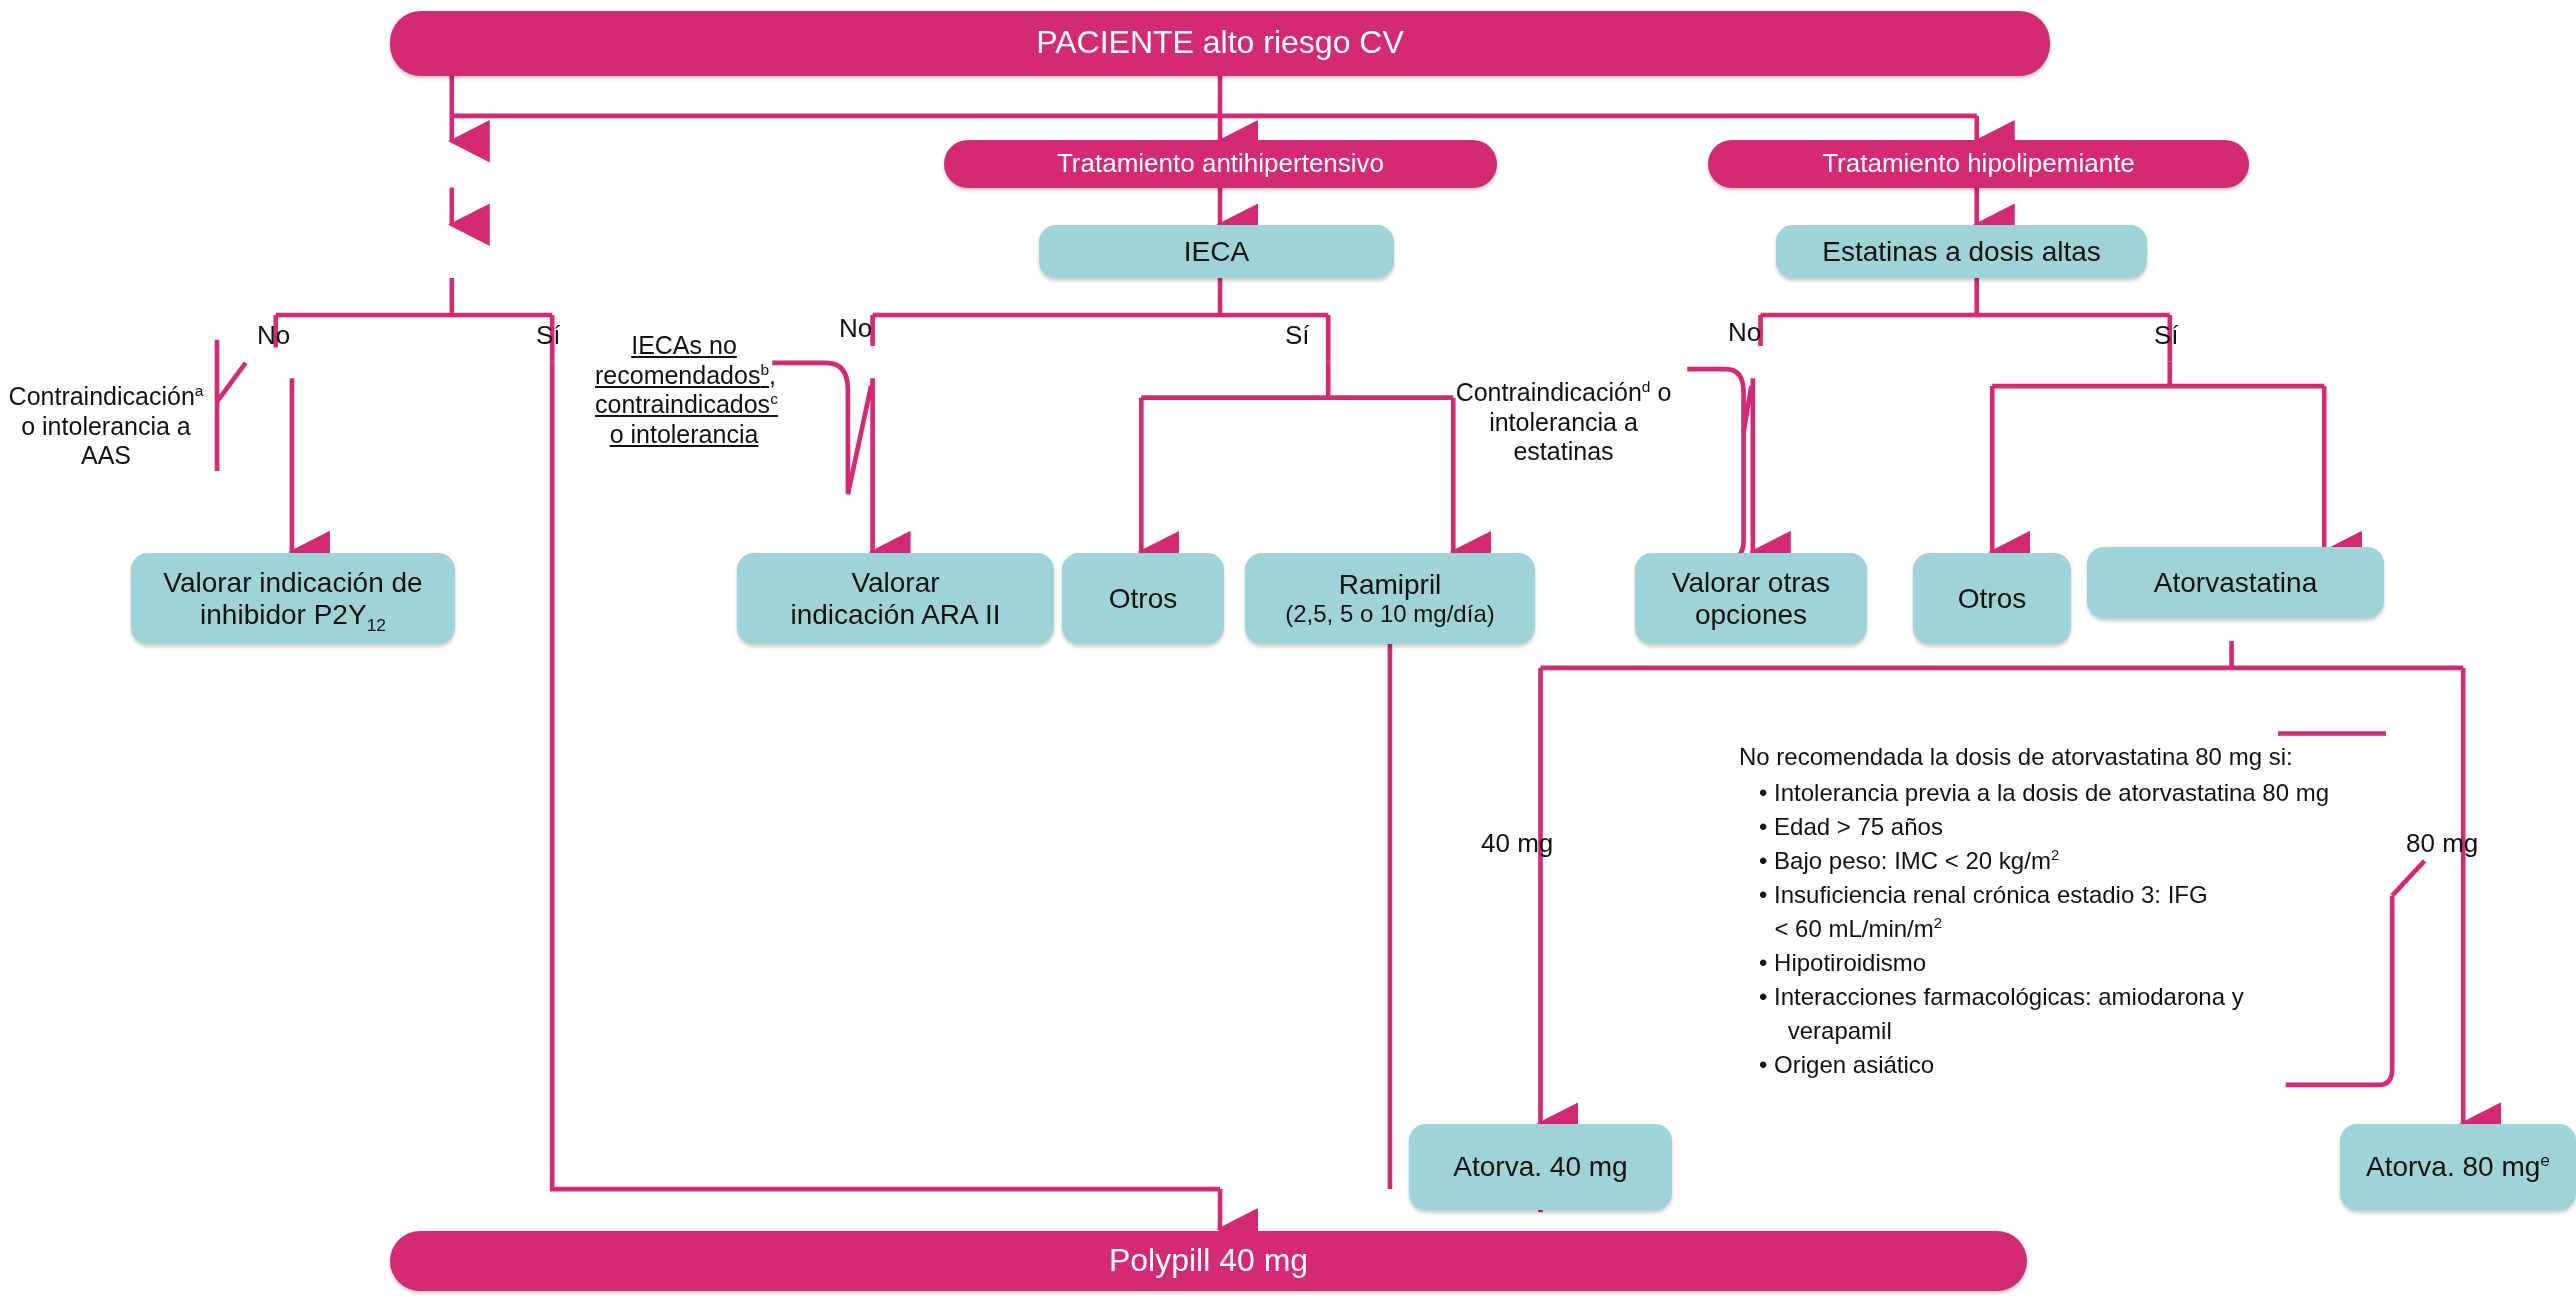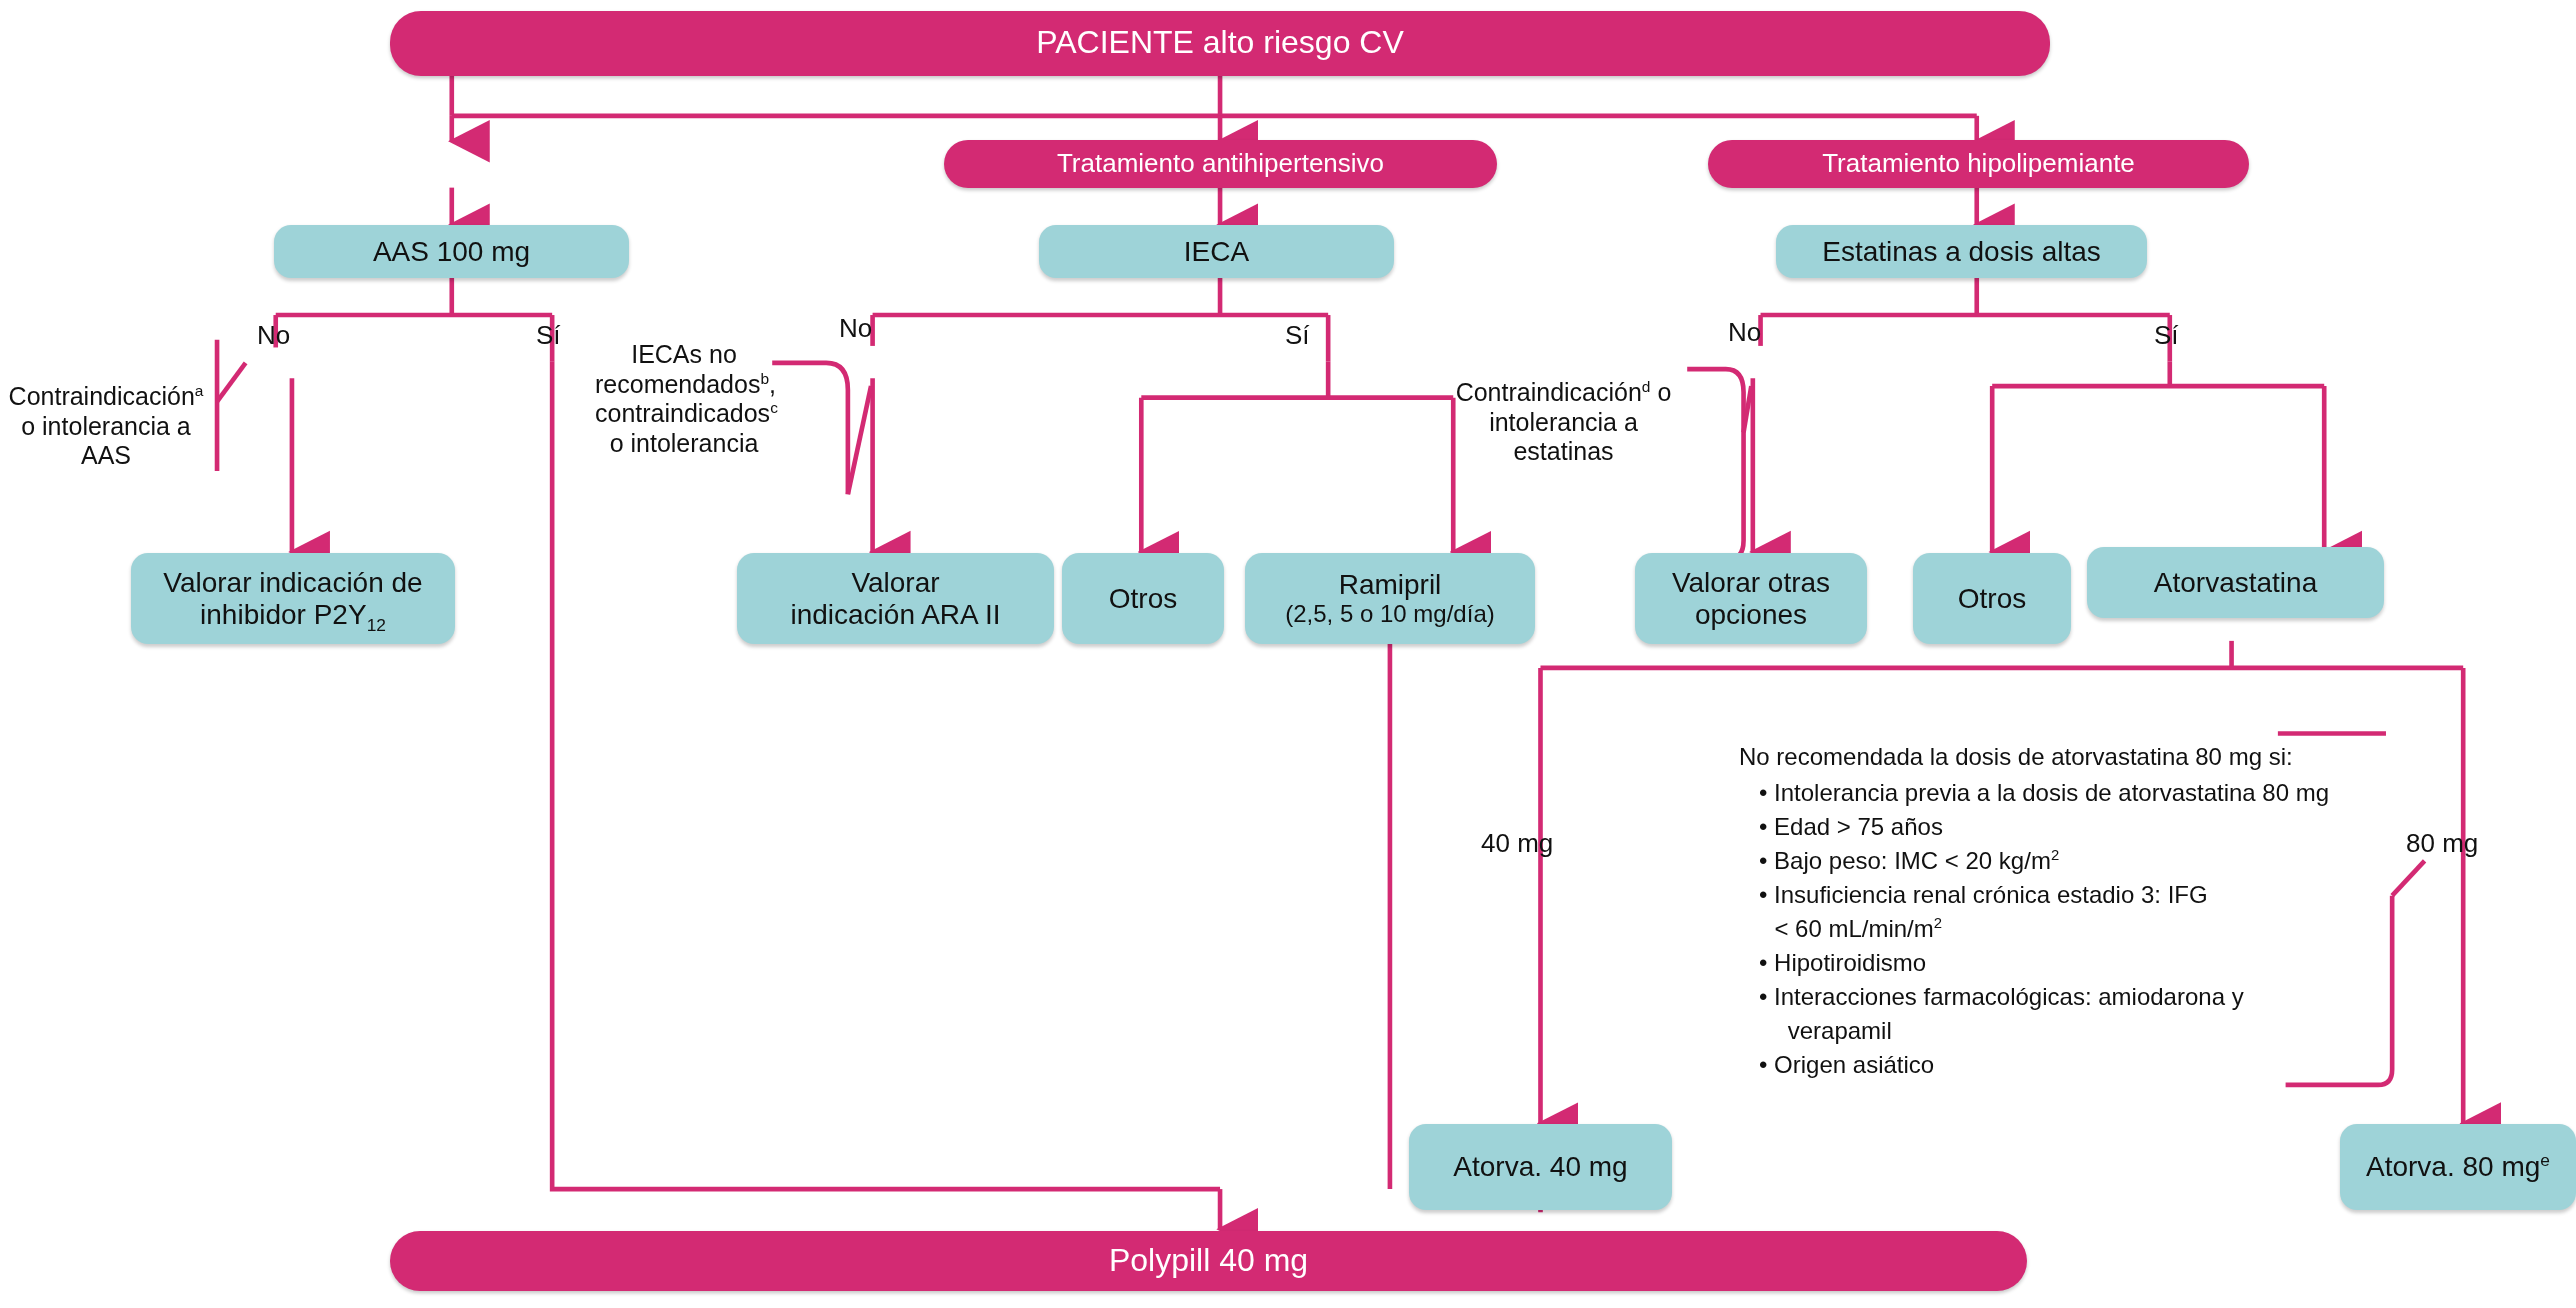--- a/index.html
+++ b/index.html
@@ -120,7 +120,6 @@
   <div class="node pill" style="left:944px;top:140px;width:553px;height:48px;">Tratamiento antihipertensivo</div>
   <div class="node pill" style="left:1708px;top:140px;width:541px;height:48px;">Tratamiento hipolipemiante</div>
 
-  <div class="node teal" style="left:274px;top:225px;width:355px;height:53px;">AAS 100 mg</div>
   <div class="node teal" style="left:1039px;top:225px;width:355px;height:53px;">IECA</div>
   <div class="node teal" style="left:1776px;top:225px;width:371px;height:53px;">Estatinas a dosis altas</div>
 

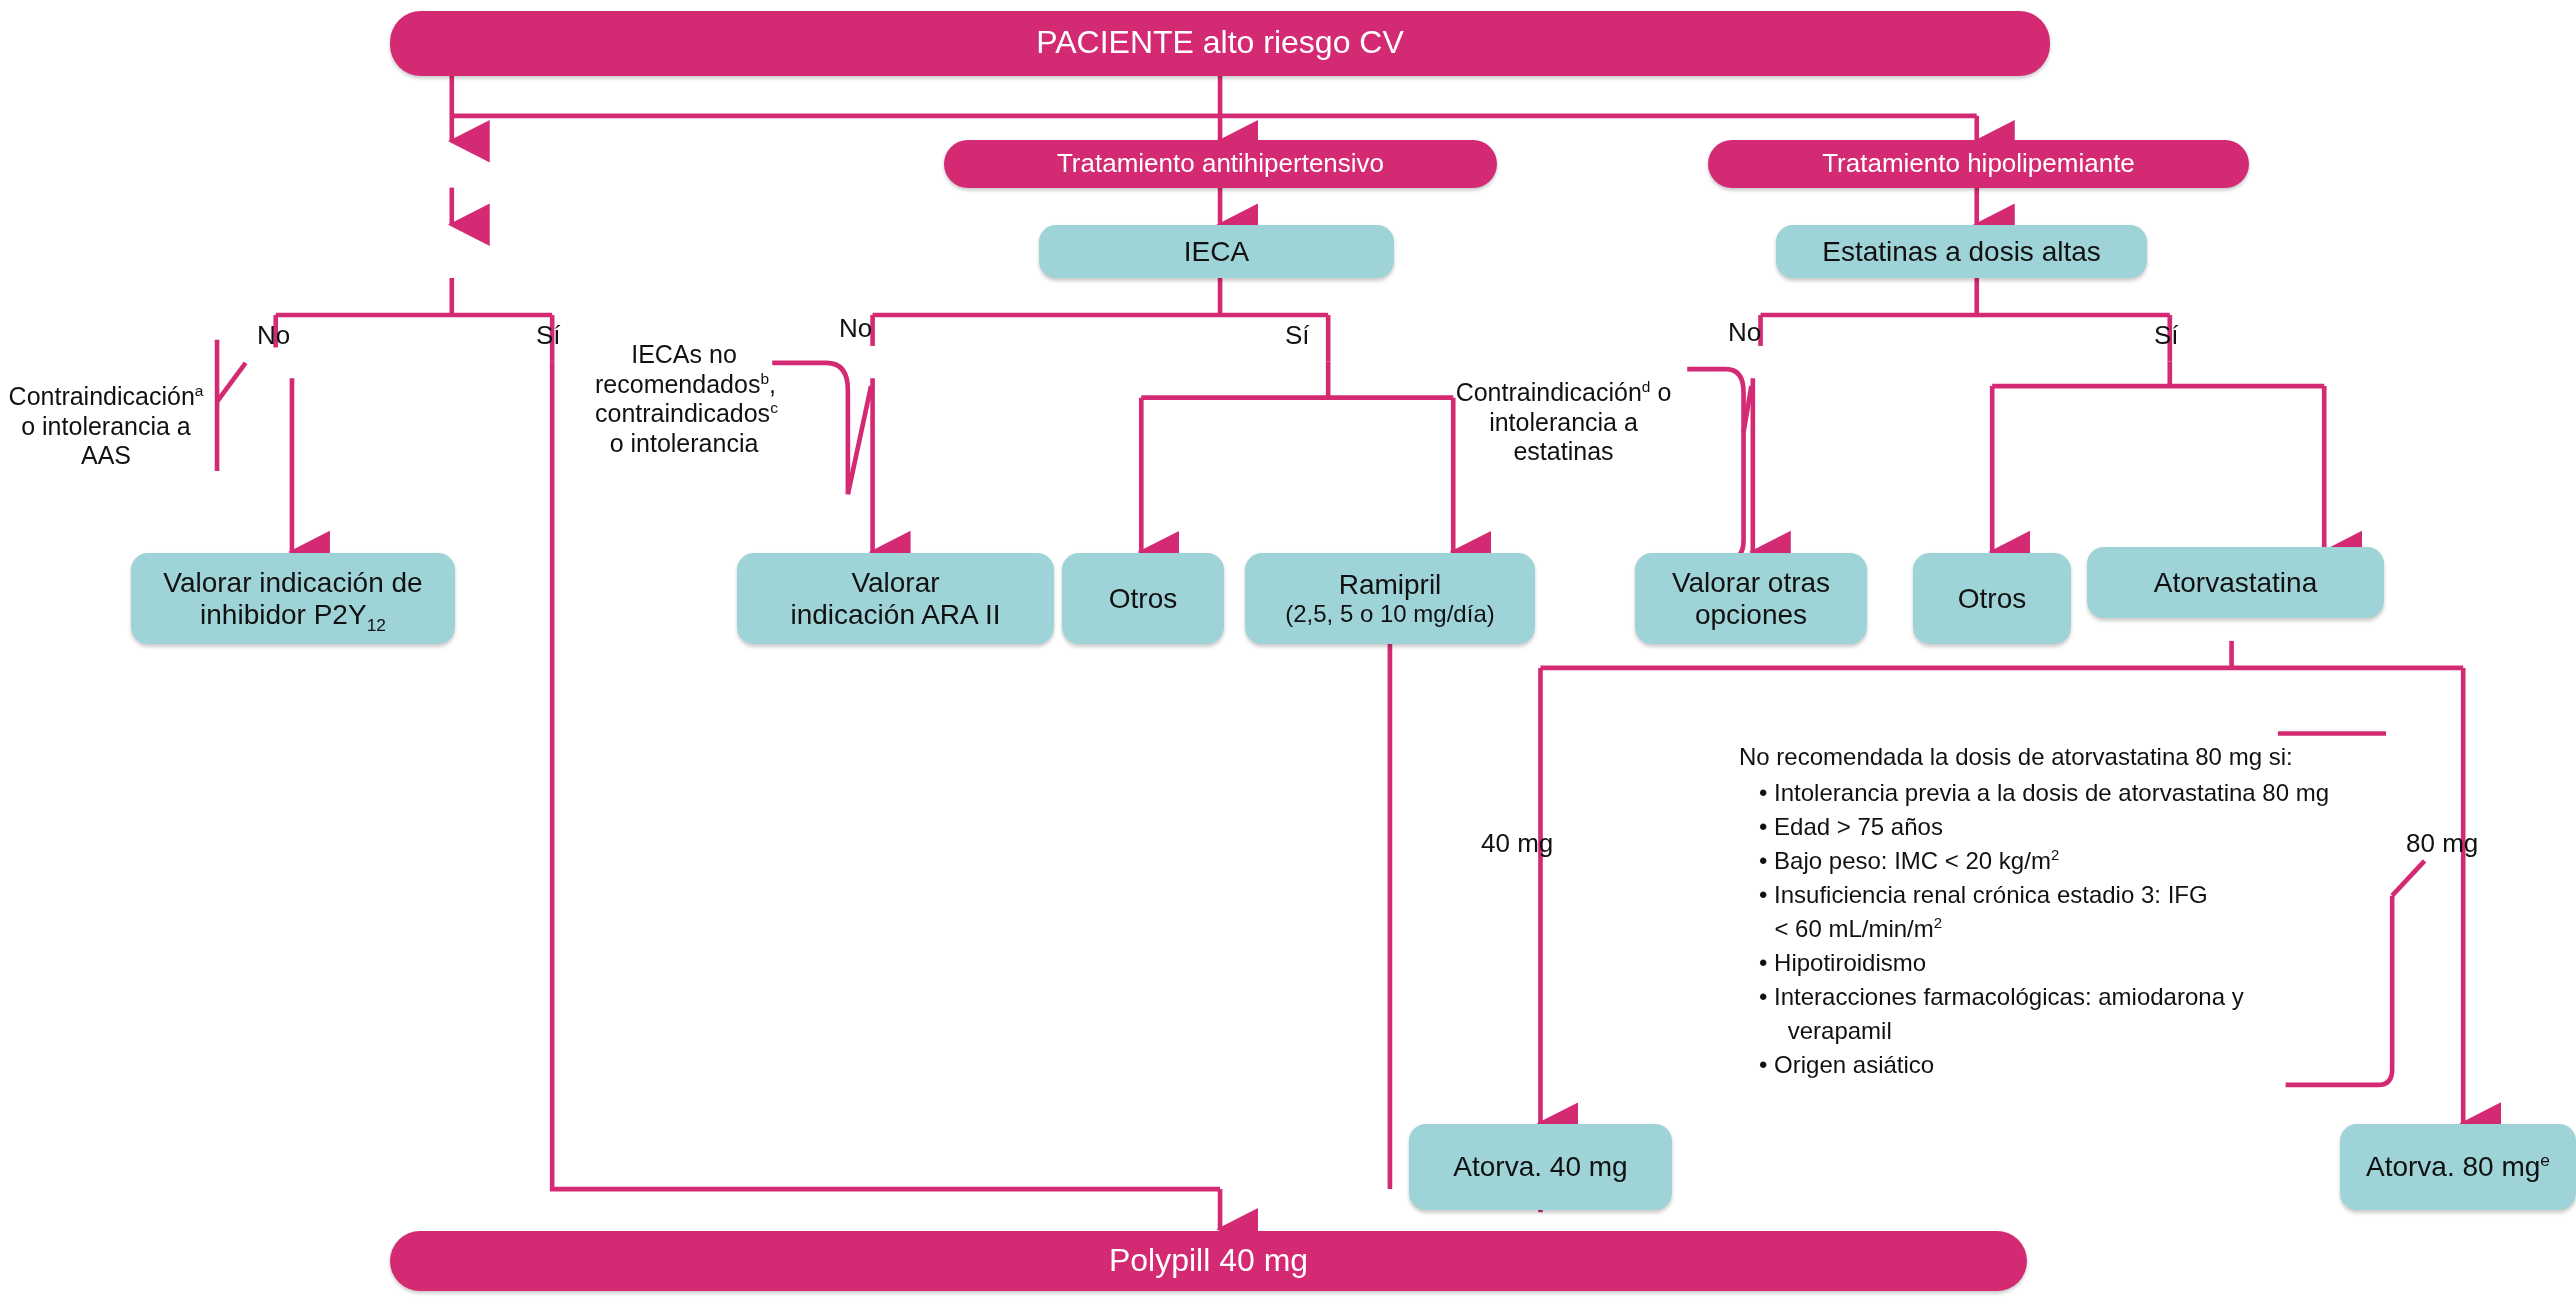--- a/index.html
+++ b/index.html
@@ -134,7 +134,7 @@
 
   <div class="lbl c" style="left:0px;top:382px;width:212px;"><span>Contraindicación</span><sup>a</sup><span> o intolerancia a AAS</span></div>
 
-  <div class="lbl c" style="left:595px;top:340px;width:178px;"><span>IECAs no recomendados</span><sup>b</sup><span>, contraindicados</span><sup>c</sup><span> o intolerancia</span></div>
+  <div class="lbl c" style="left:595px;top:331px;width:178px;text-decoration:underline;"><span>IECAs no recomendados</span><sup>b</sup><span>, contraindicados</span><sup>c</sup><span> o intolerancia</span></div>
 
   <div class="lbl c" style="left:1436px;top:378px;width:255px;"><span>Contraindicación</span><sup>d</sup><span> o intolerancia a estatinas</span></div>
 

